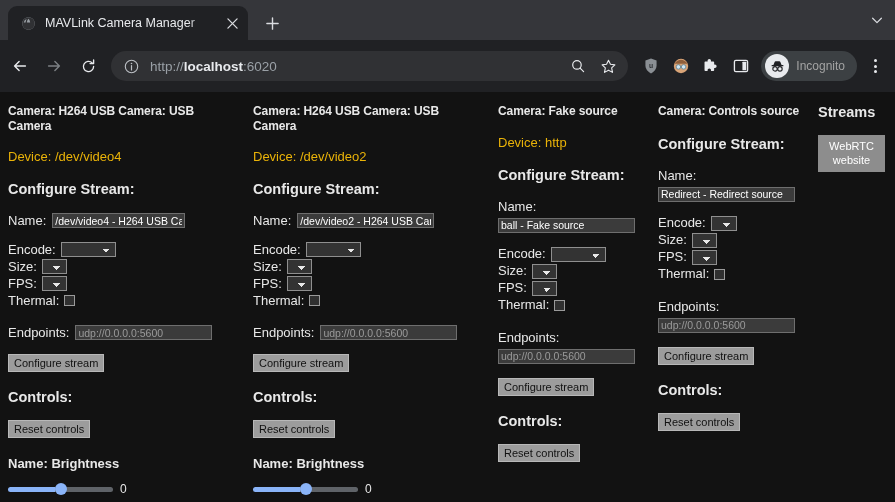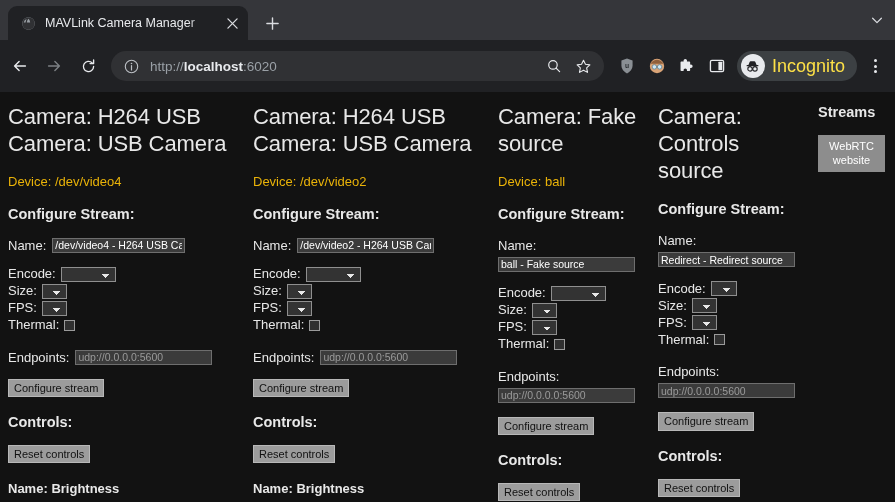--- a/index.html
+++ b/index.html
@@ -91,7 +91,7 @@
     width: 24px; height: 24px; border-radius: 50%; background: #e8eaed;
     display: flex; align-items: center; justify-content: center; flex: none;
   }
-  .incog-label { color: #fde047; font-size: 18px; white-space: nowrap; }
+  .incog-label { color: #a3a3a3; font-size: 12px; white-space: nowrap; }
   .menu-dots {
     width: 28px; height: 32px; flex: none;
     display: flex; flex-direction: column; align-items: center;

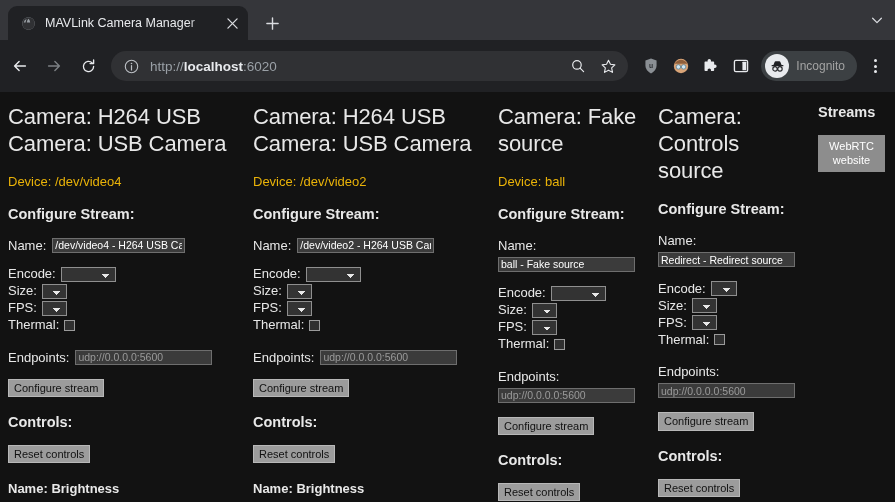--- a/index.html
+++ b/index.html
@@ -115,7 +115,7 @@
   .col5 { width: 85px; }
 
   h2.camtitle {
-    font-size: 22px; font-weight: 400; margin: 4px 0 0 0;
+    font-size: 12px; font-weight: 700; margin: 4px 0 0 0;
     line-height: 1.22; letter-spacing: -0.1px;
   }
   .device { font-size: 13px; margin: 16px 0 0 0; color: #eab308; }

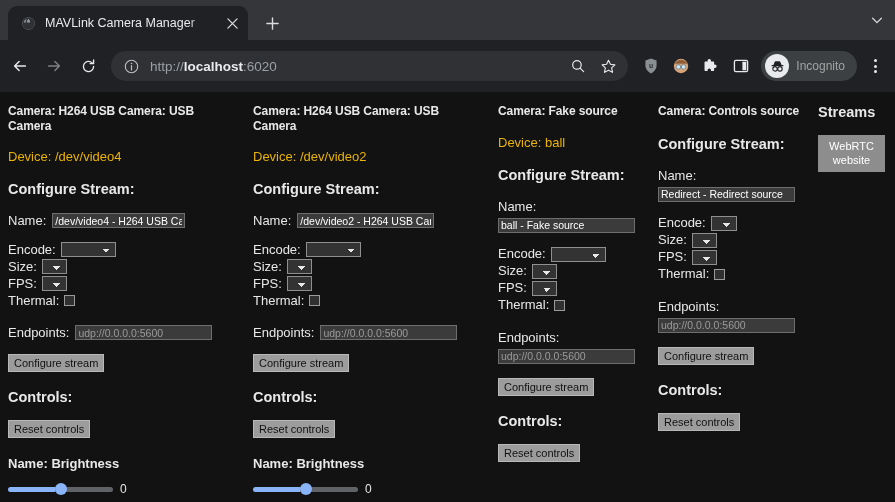--- a/index.html
+++ b/index.html
@@ -422,7 +422,7 @@
         <h2 class="camtitle">Camera: Fake source</h2>
         <div class="device">
           <span>Device:</span>
-          <span>ball</span>
+          <span>http</span>
         </div>
         <h3 class="section">Configure Stream:</h3>
         <div class="field-row stacked">

